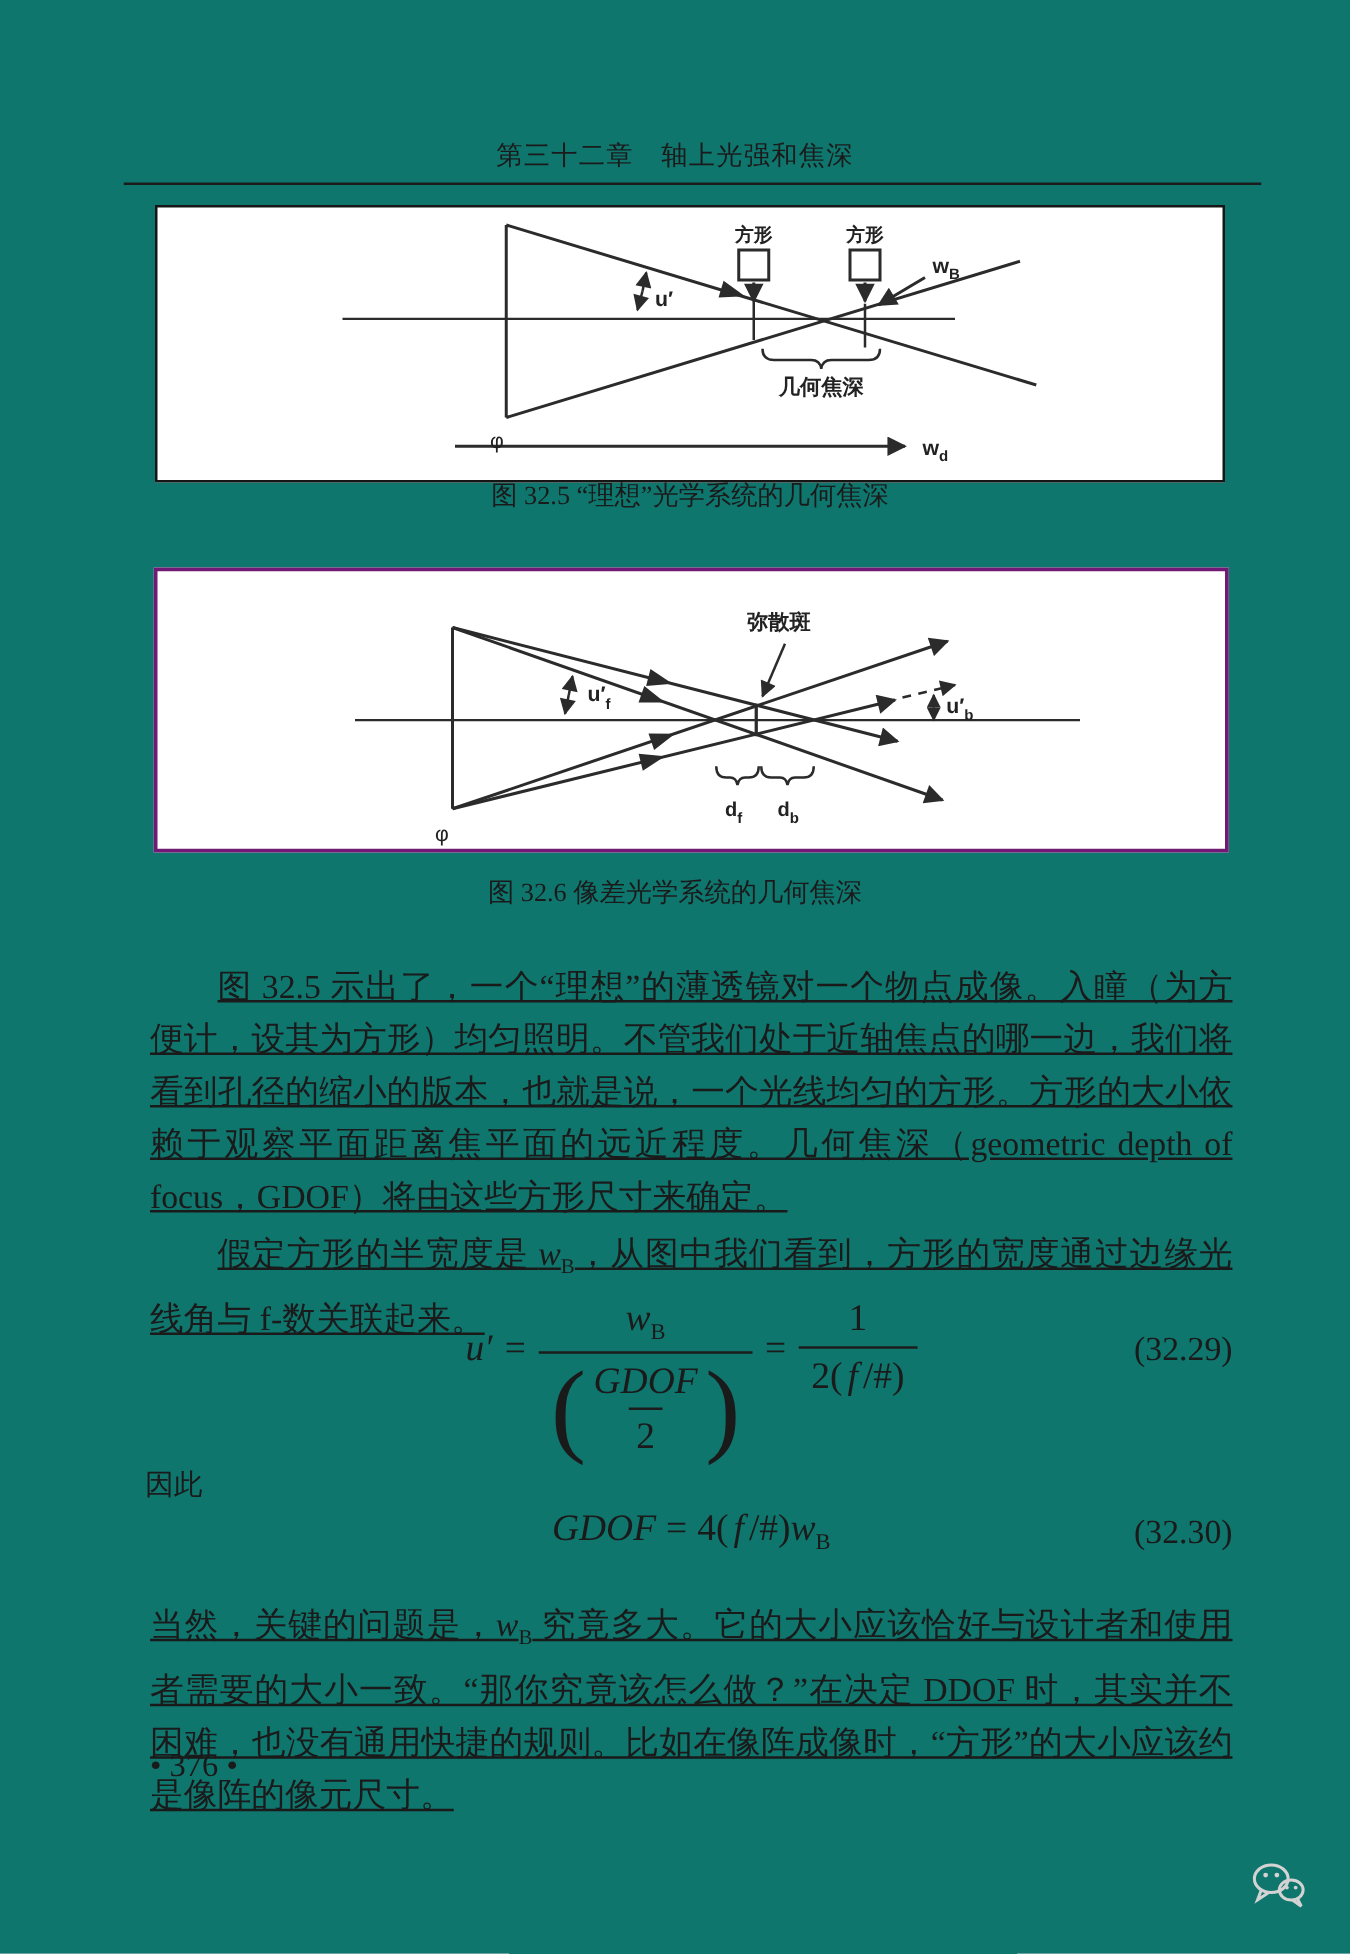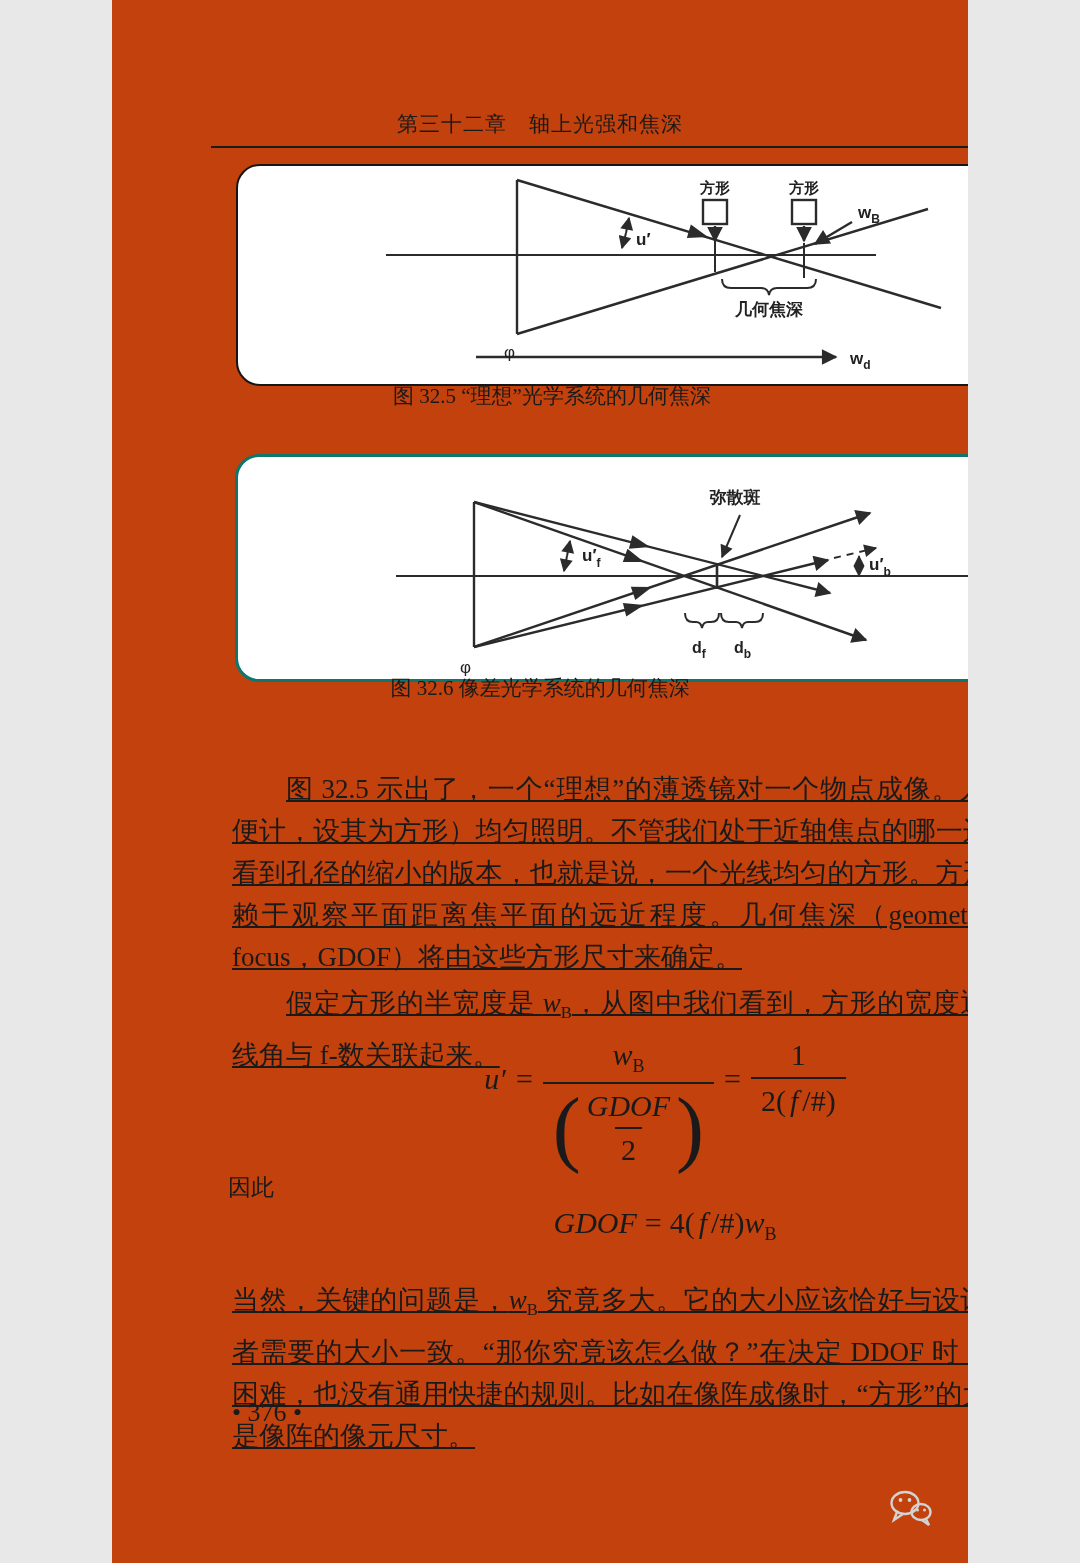--- a/index.html
+++ b/index.html
@@ -3,7 +3,7 @@
 <meta charset="utf-8">
 <style>
   html,body{margin:0;padding:0;background:#e8e8e8;}
-  .page{position:relative;width:856px;height:1563px;background:#c2410c;margin:0 auto;
+  .page{position:relative;width:1080px;height:1563px;background:#0f766e;margin:0 auto;
         font-family:"Liberation Serif","DejaVu Serif",serif;color:#1a1a1a;overflow:hidden;}
 
   .chapter-header{position:absolute;top:110px;left:0;width:100%;text-align:center;

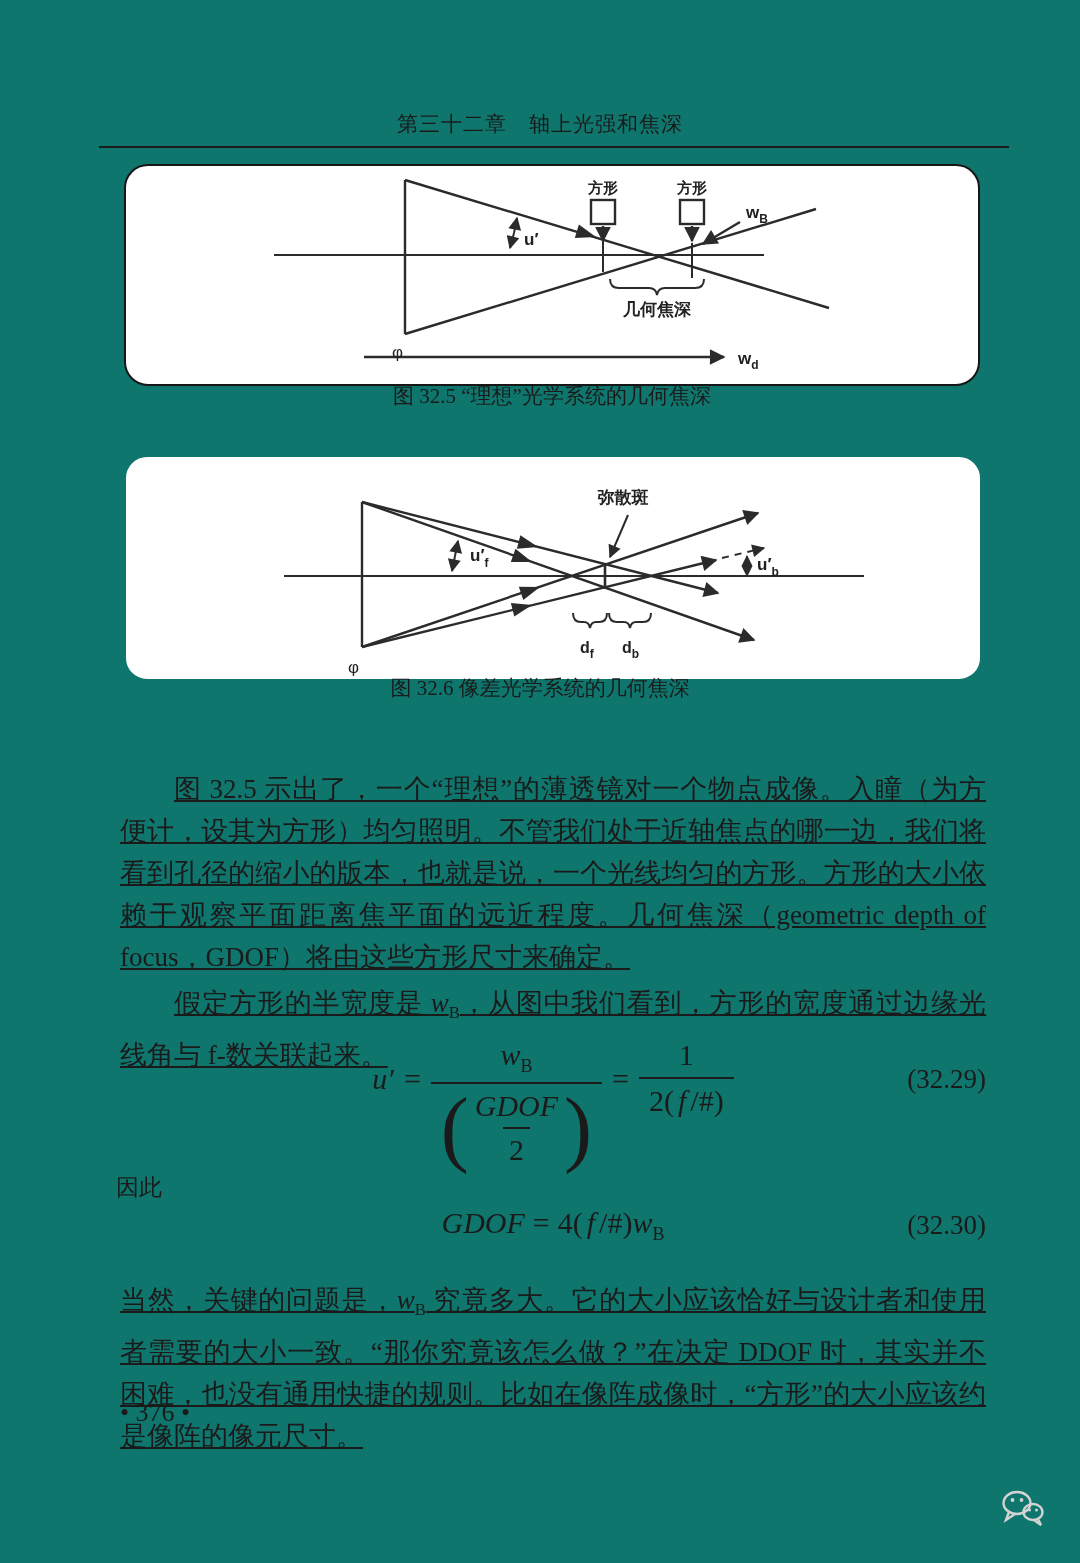--- a/index.html
+++ b/index.html
@@ -10,7 +10,7 @@
         font-size:21px;letter-spacing:1px;}
   .header-rule{position:absolute;top:146px;left:99px;width:910px;border-top:2.5px solid #1b1b1b;}
 
-  .figure-box{position:absolute;background:#fff;border-radius:24px;}
+  .figure-box{position:absolute;background:#fff;}
   .figure-box.f1{top:164px;left:124px;width:852px;height:218px;border:2px solid #161616;}
   .figure-box.f2{top:454px;left:123px;width:854px;height:222px;border:3px solid #0f766e;}
   .figure-box svg{display:block;width:100%;height:100%;}

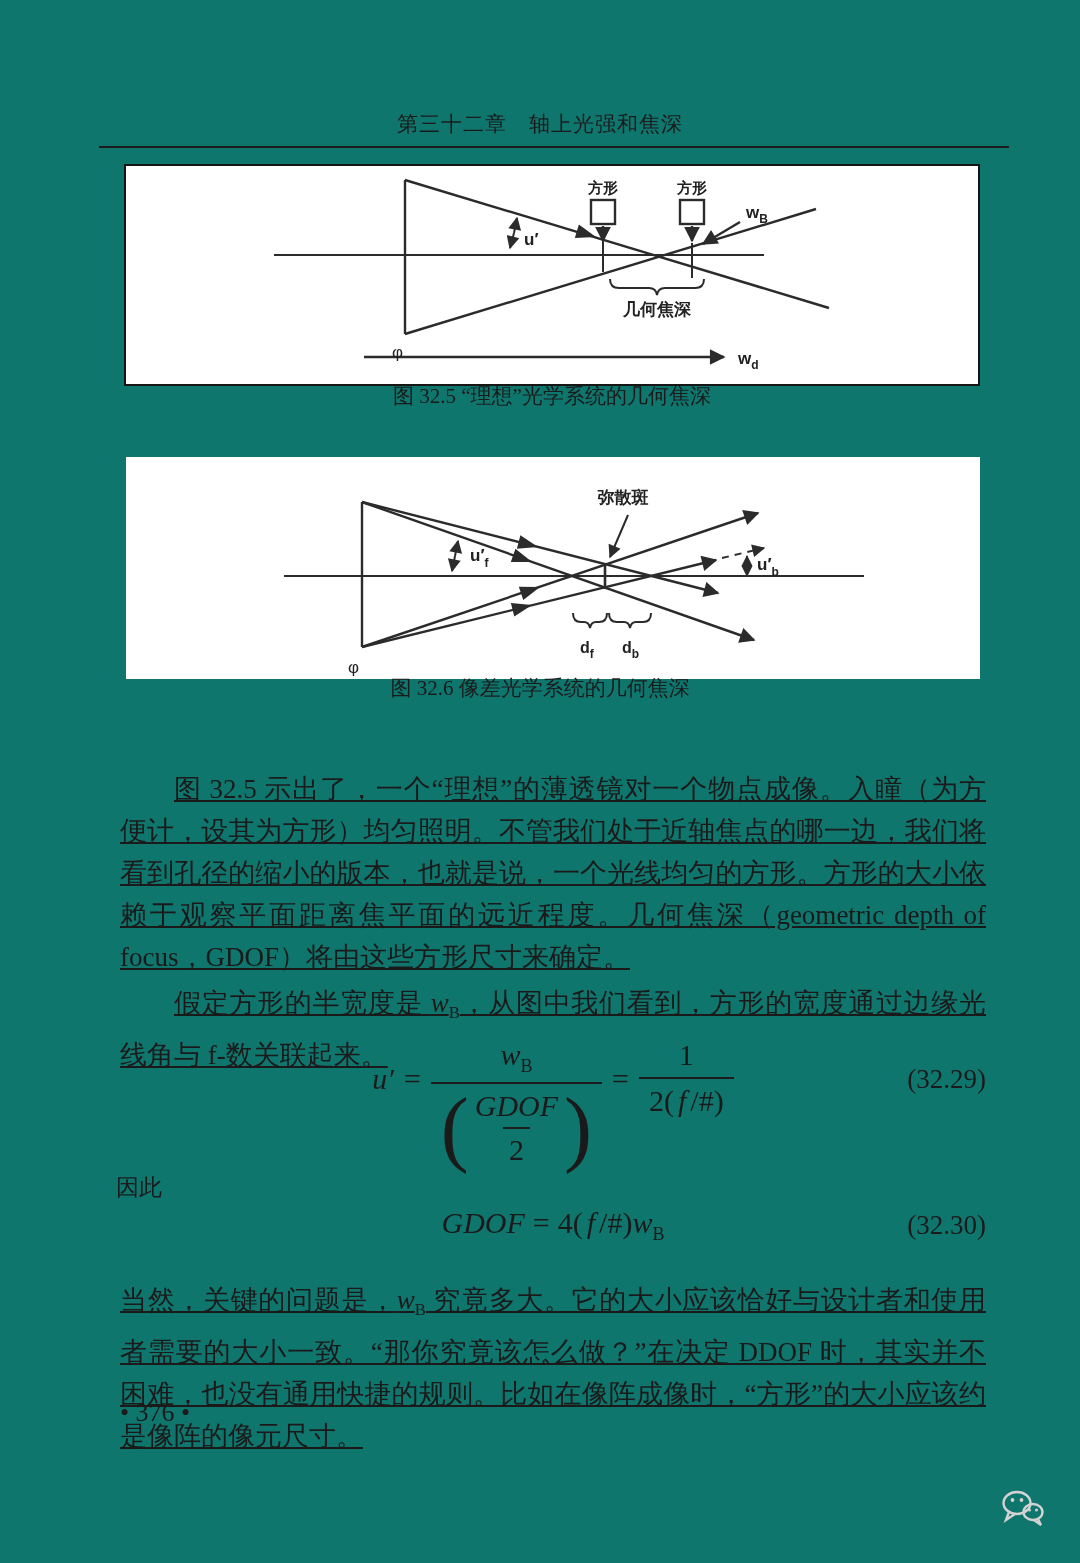--- a/index.html
+++ b/index.html
@@ -12,7 +12,7 @@
 
   .figure-box{position:absolute;background:#fff;}
   .figure-box.f1{top:164px;left:124px;width:852px;height:218px;border:2px solid #161616;}
-  .figure-box.f2{top:454px;left:123px;width:854px;height:222px;border:3px solid #0f766e;}
+  .figure-box.f2{top:454px;left:123px;width:854px;height:222px;border:3px solid #701a75;}
   .figure-box svg{display:block;width:100%;height:100%;}
   .fig-caption{position:absolute;left:0;width:100%;text-align:center;font-size:21px;}
   .fig-caption.c1{top:382px;margin-left:12px;}

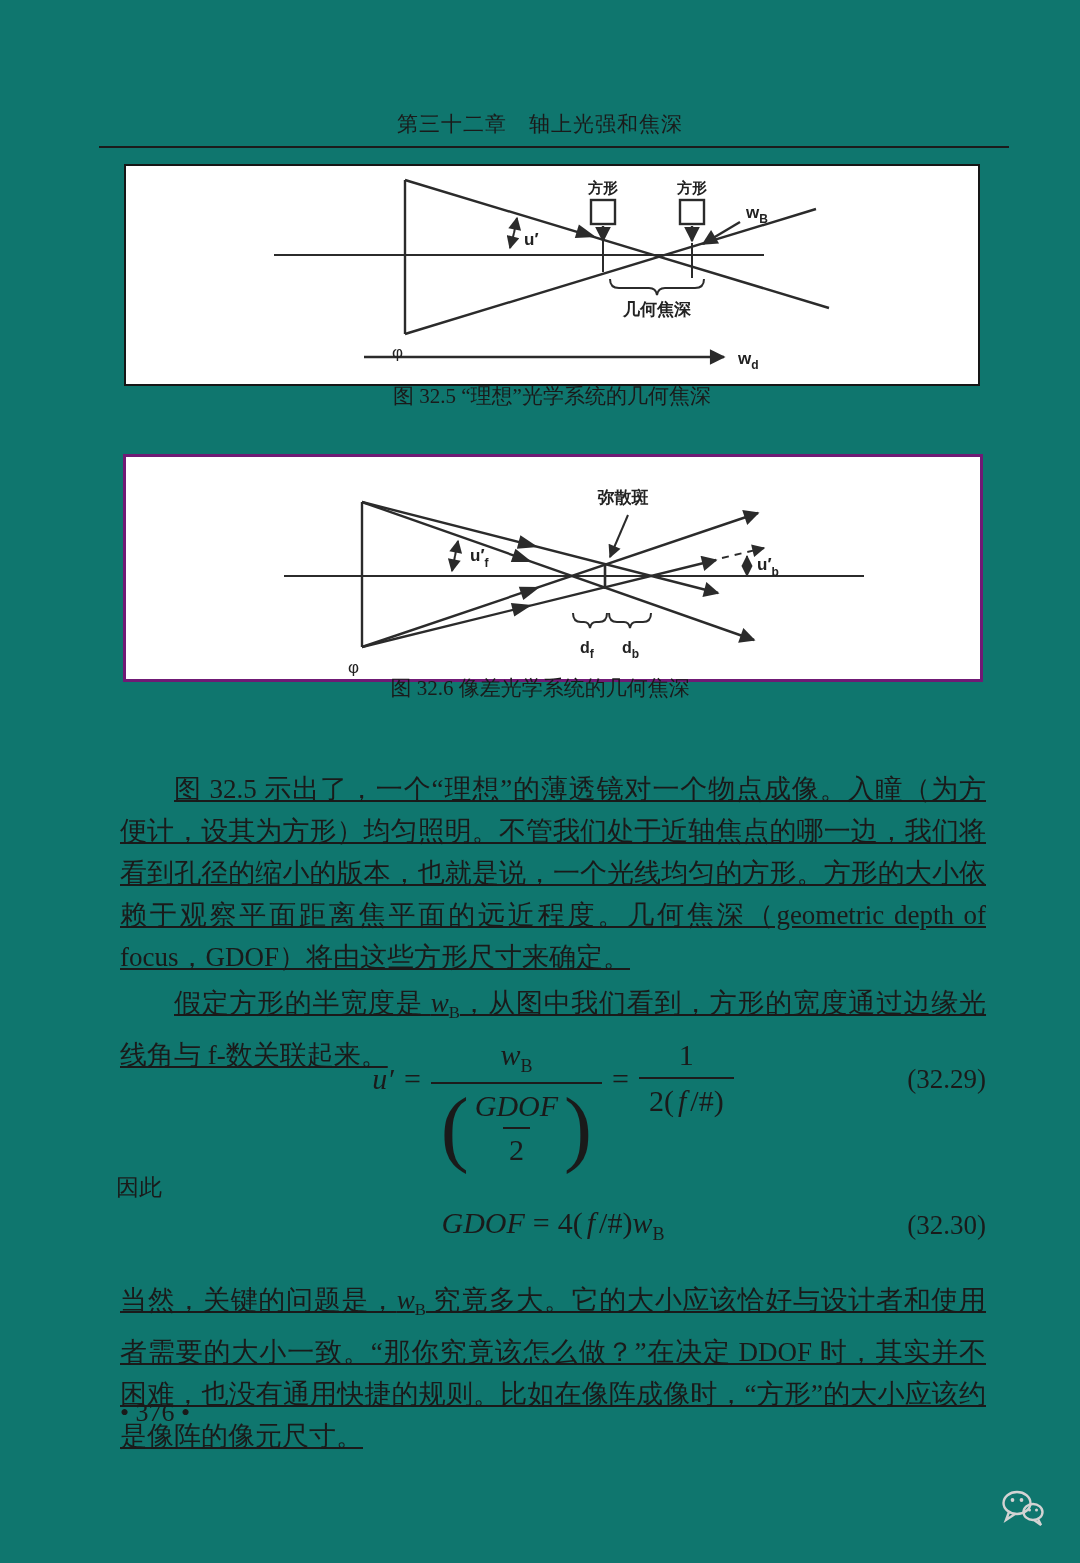--- a/index.html
+++ b/index.html
@@ -16,7 +16,7 @@
   .figure-box svg{display:block;width:100%;height:100%;}
   .fig-caption{position:absolute;left:0;width:100%;text-align:center;font-size:21px;}
   .fig-caption.c1{top:382px;margin-left:12px;}
-  .fig-caption.c2{top:674px;}
+  .fig-caption.c2{top:700px;}
 
   .body-par{position:absolute;left:120px;width:866px;font-size:27px;line-height:42px;
         text-align:justify;text-justify:inter-ideograph;text-decoration:underline;}

